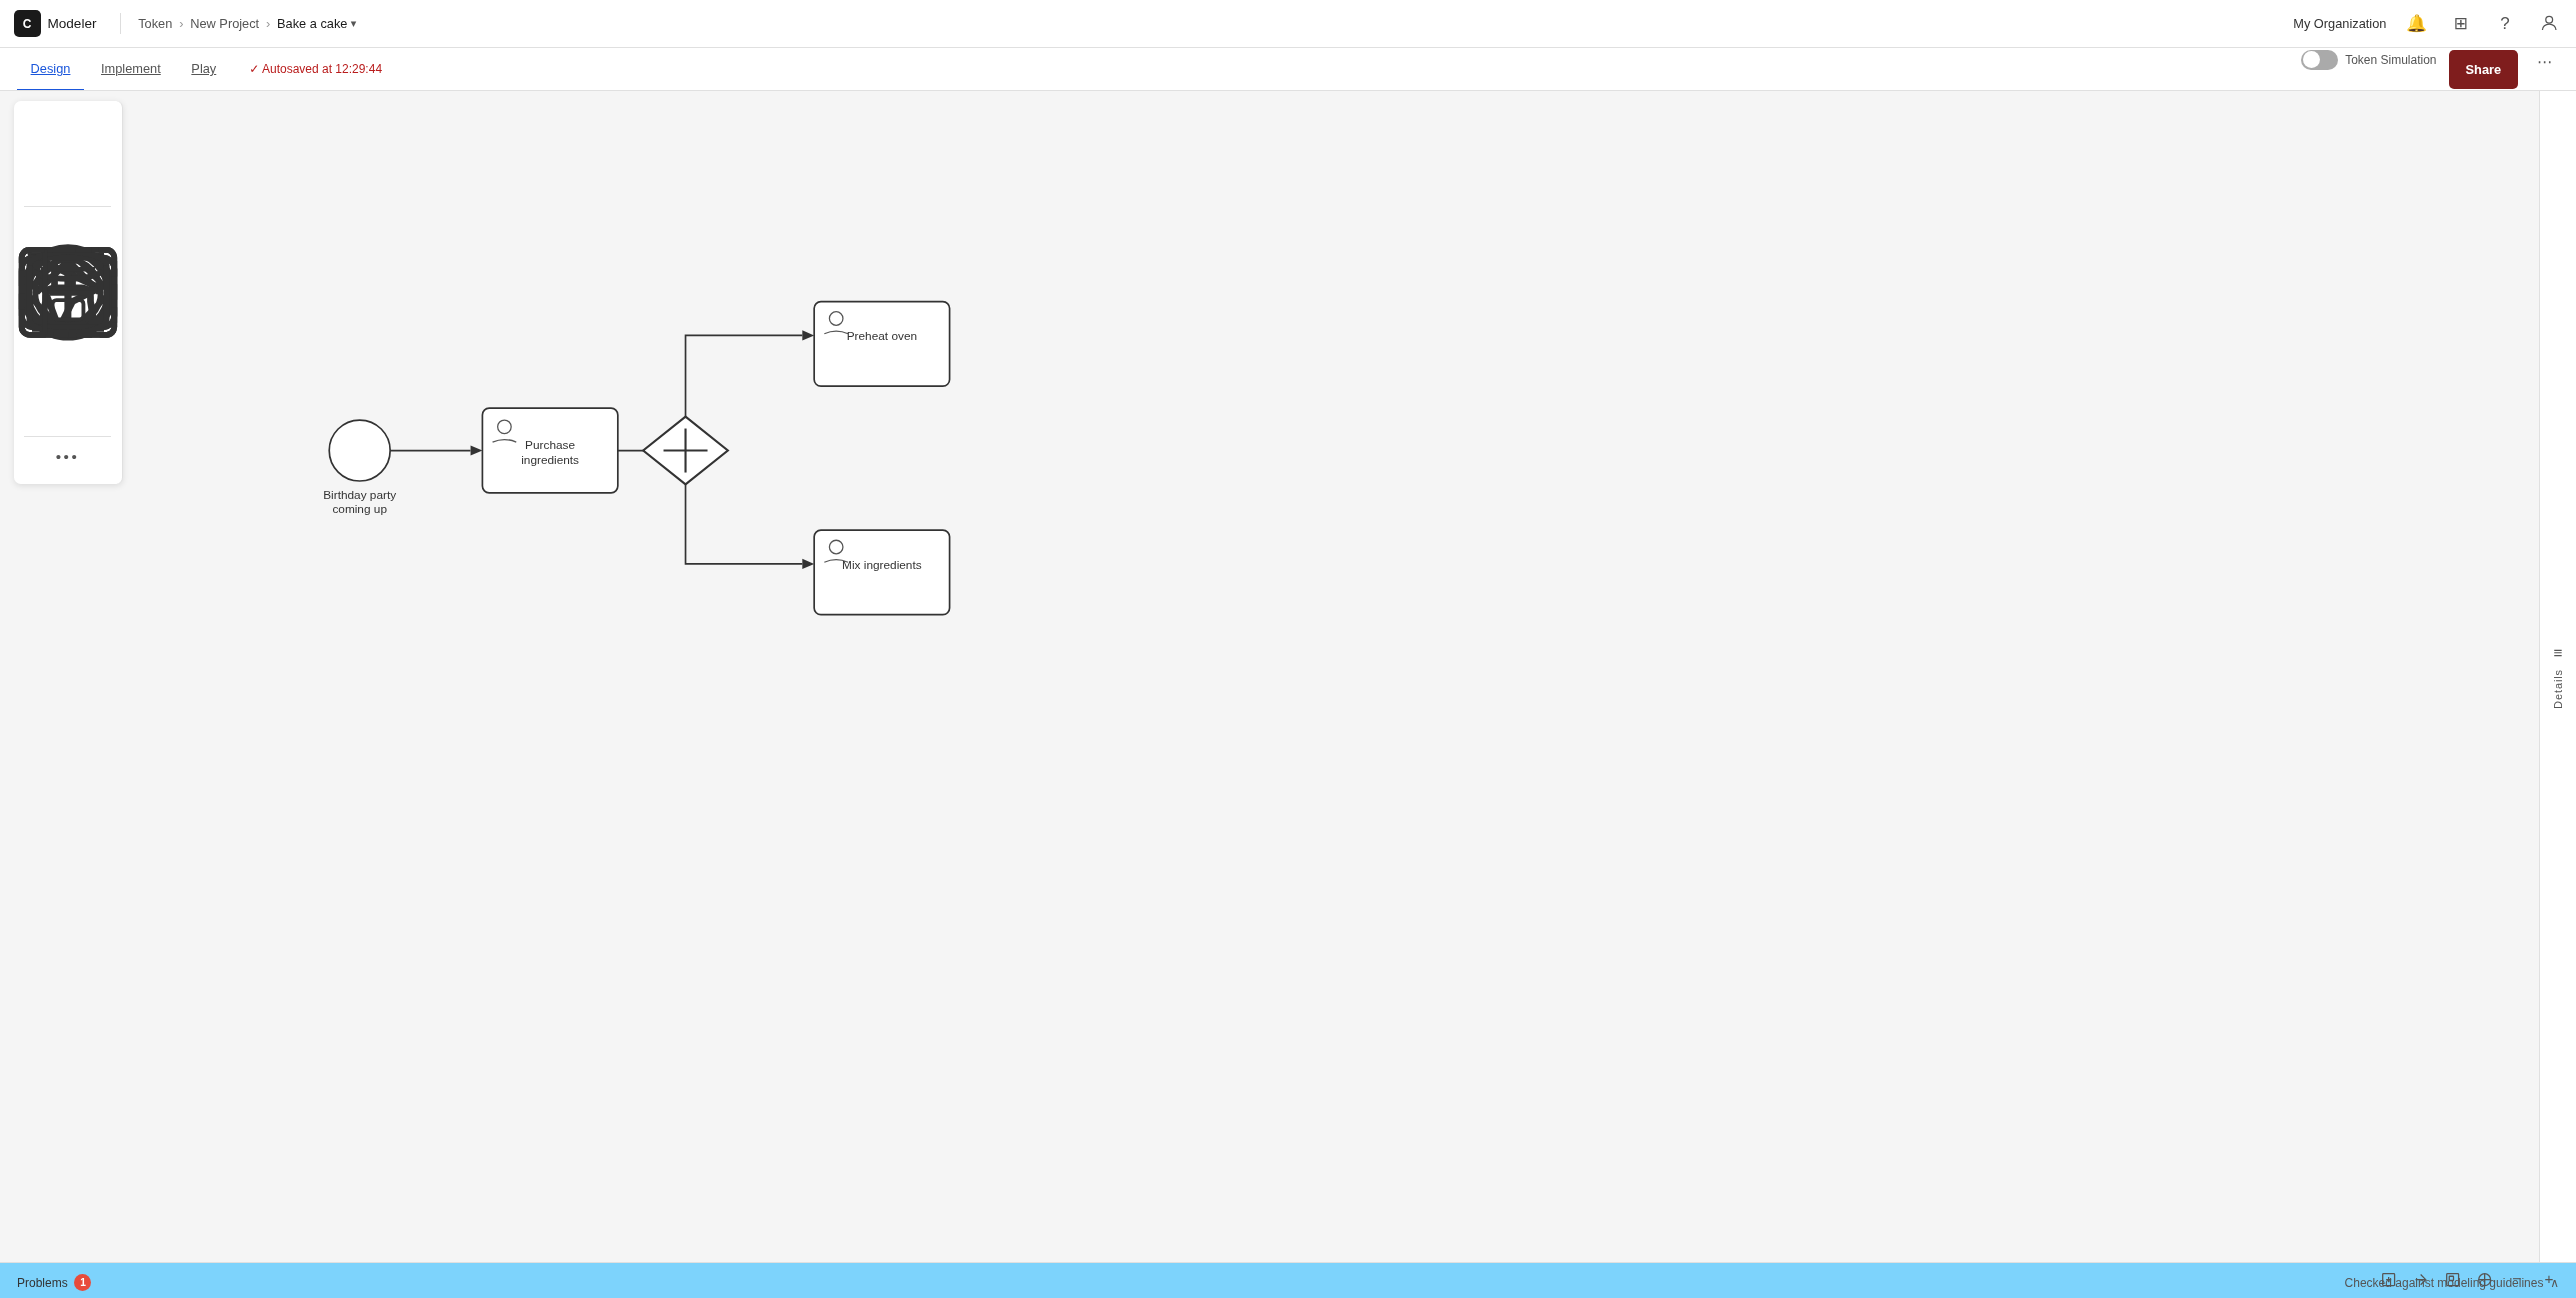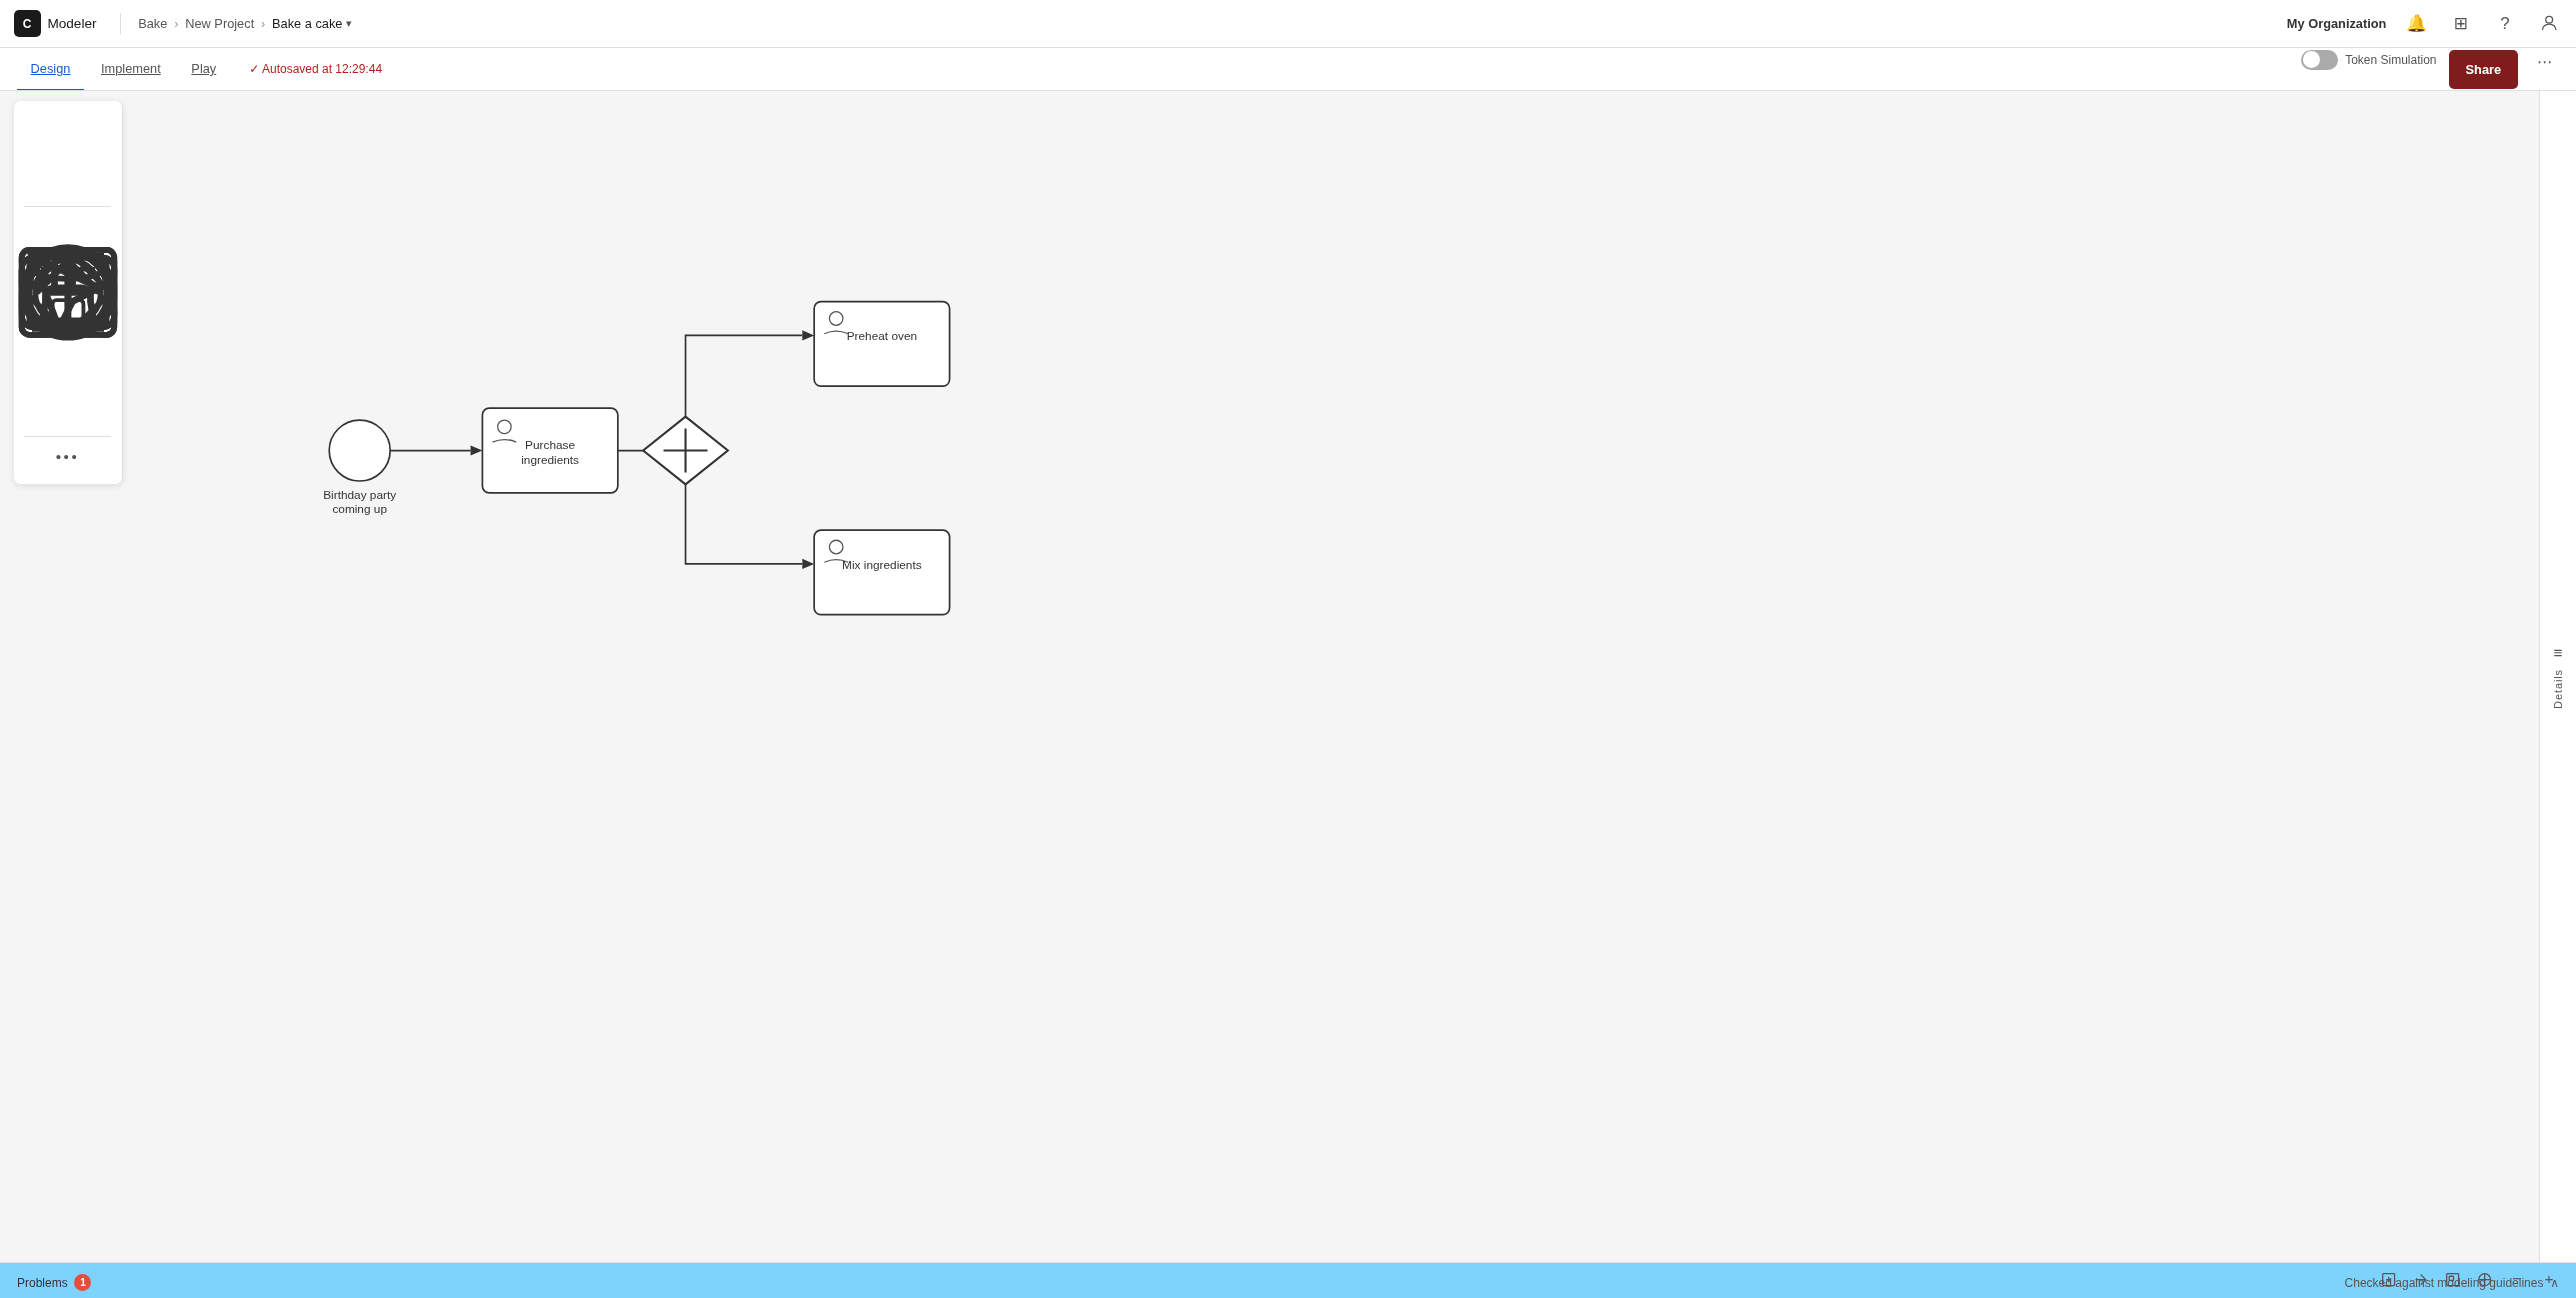--- a/index.html
+++ b/index.html
@@ -103,7 +103,7 @@
   </div>
   <div class="nav-divider"></div>
   <nav class="nav-breadcrumb">
-    <span>Bake</span>
+    <span>Token</span>
     <span class="sep">›</span>
     <span>New Project</span>
     <span class="sep">›</span>

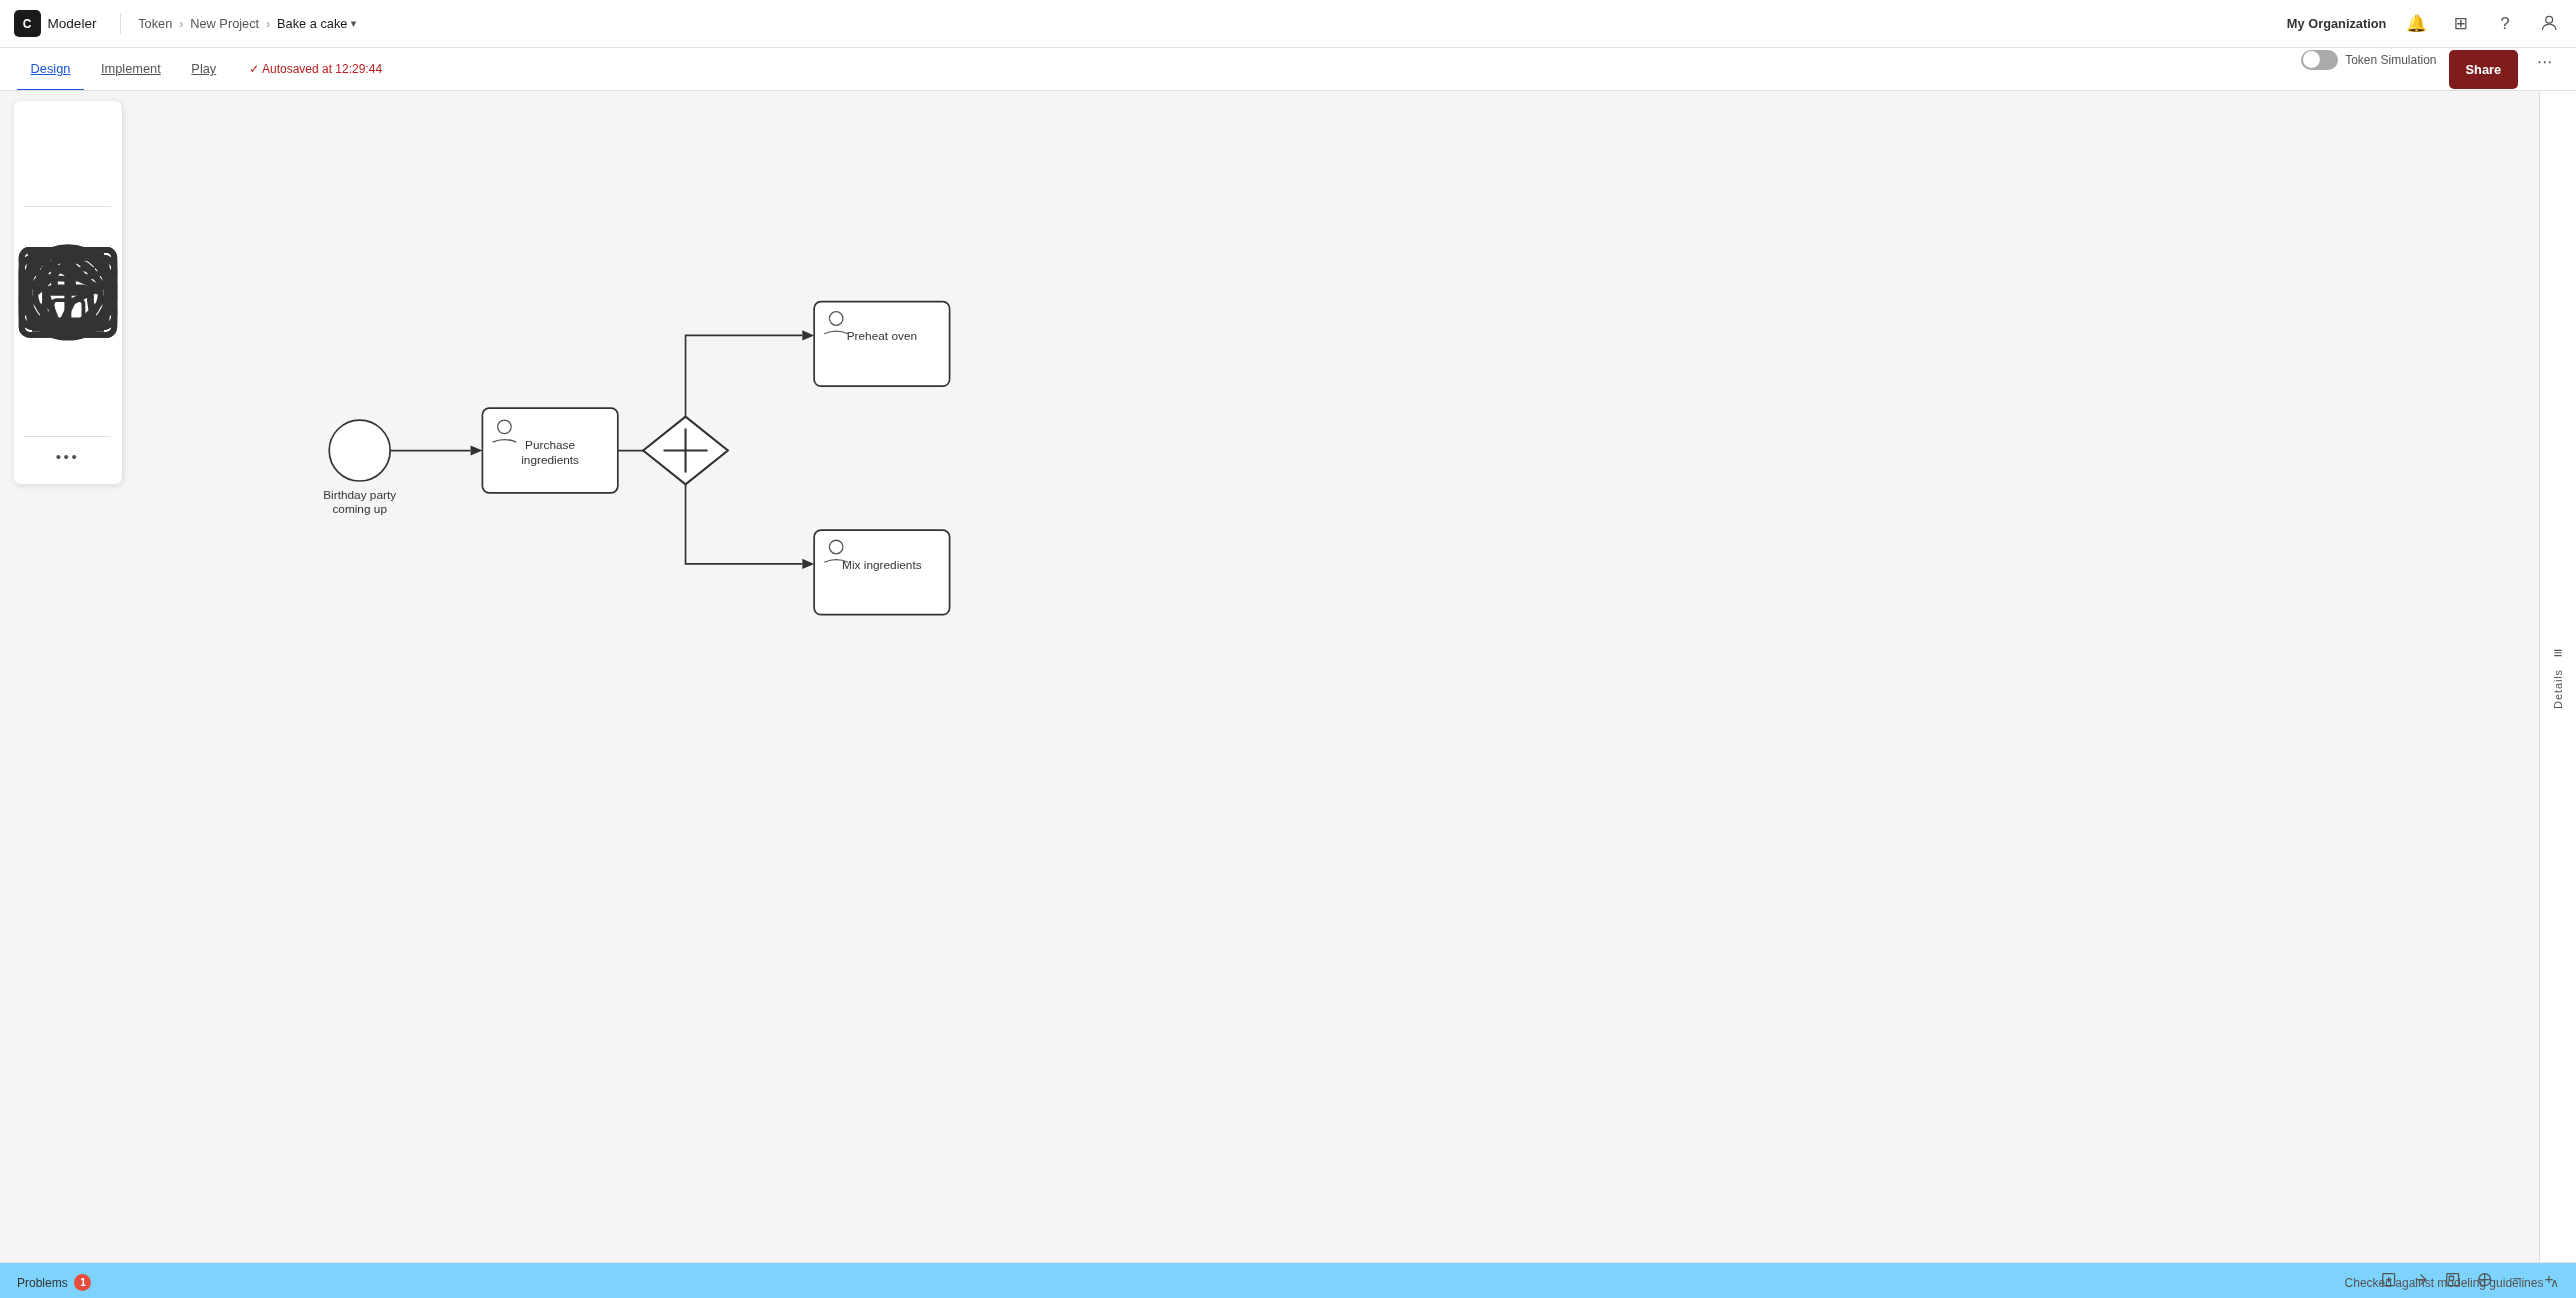--- a/index.html
+++ b/index.html
@@ -23,7 +23,7 @@
     .nav-breadcrumb .sep { color: #999; }
     .nav-breadcrumb .current { display: flex; align-items: center; gap: 3.4px; color: #1a1a1a; font-weight: 500; }
     .nav-right { margin-left: auto; display: flex; align-items: center; gap: 17px; }
-    .nav-org { font-size: 12.8px; color: #333; font-weight: 700; text-align: right; }
+    .nav-org { font-size: 12.8px; color: #333; font-weight: 400; text-align: right; }
     .nav-icon-btn { background: none; border: none; cursor: pointer; color: #555; font-size: 17px; display: flex; align-items: center; justify-content: center; width: 27px; height: 27px; }
 
     

